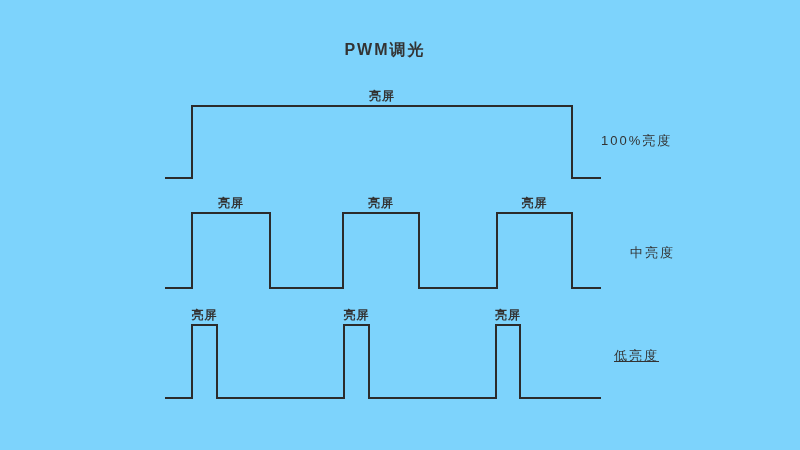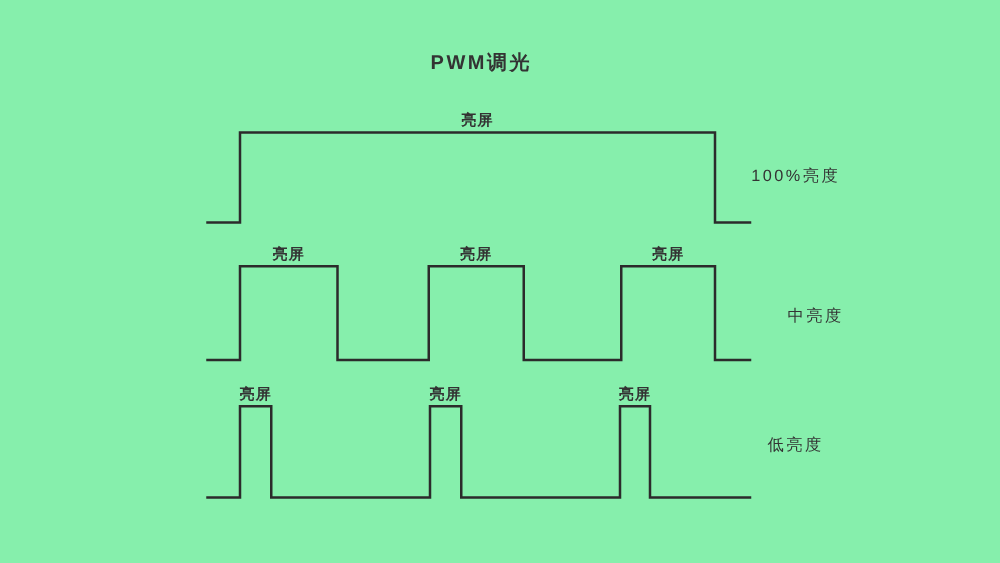--- a/index.html
+++ b/index.html
@@ -41,7 +41,7 @@
 </head>
 <body>
 
-<div class="canvas" style="background: #86efac;">
+<div class="canvas" style="background: #7dd3fc;">
   <div class="title" style="color: rgb(51, 51, 51);">PWM调光</div>
 
   <svg class="wave-svg" width="800" height="450">

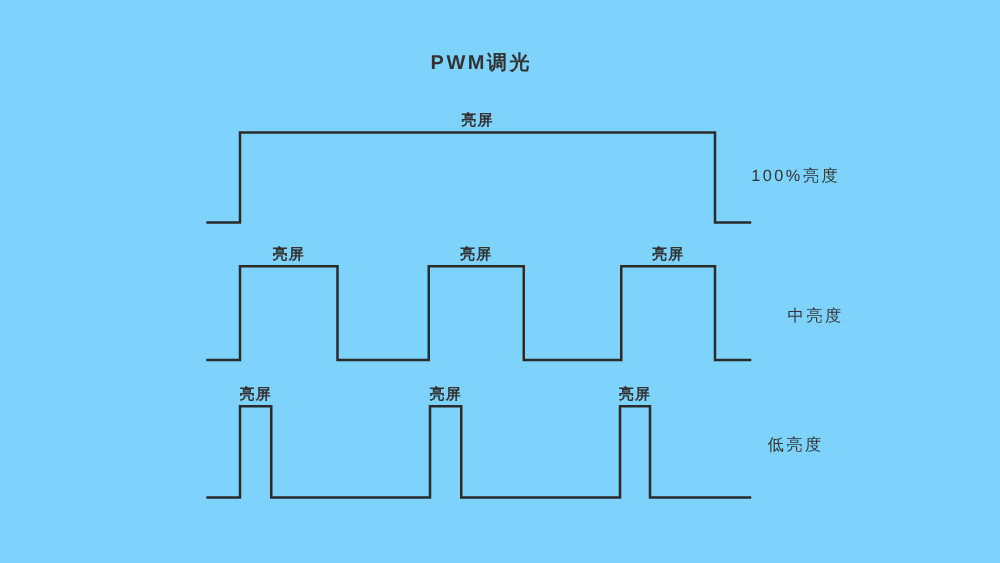--- a/index.html
+++ b/index.html
@@ -36,7 +36,7 @@
   }
   .row-label-0 { left: 601px; top: 132px; text-align: center; }
   .row-label-1 { left: 612px; top: 244px; }
-  .row-label-2 { left: 614px; top: 347px; }
+  .row-label-2 { left: 614px; top: 347px; text-decoration: underline; }
 </style>
 </head>
 <body>

